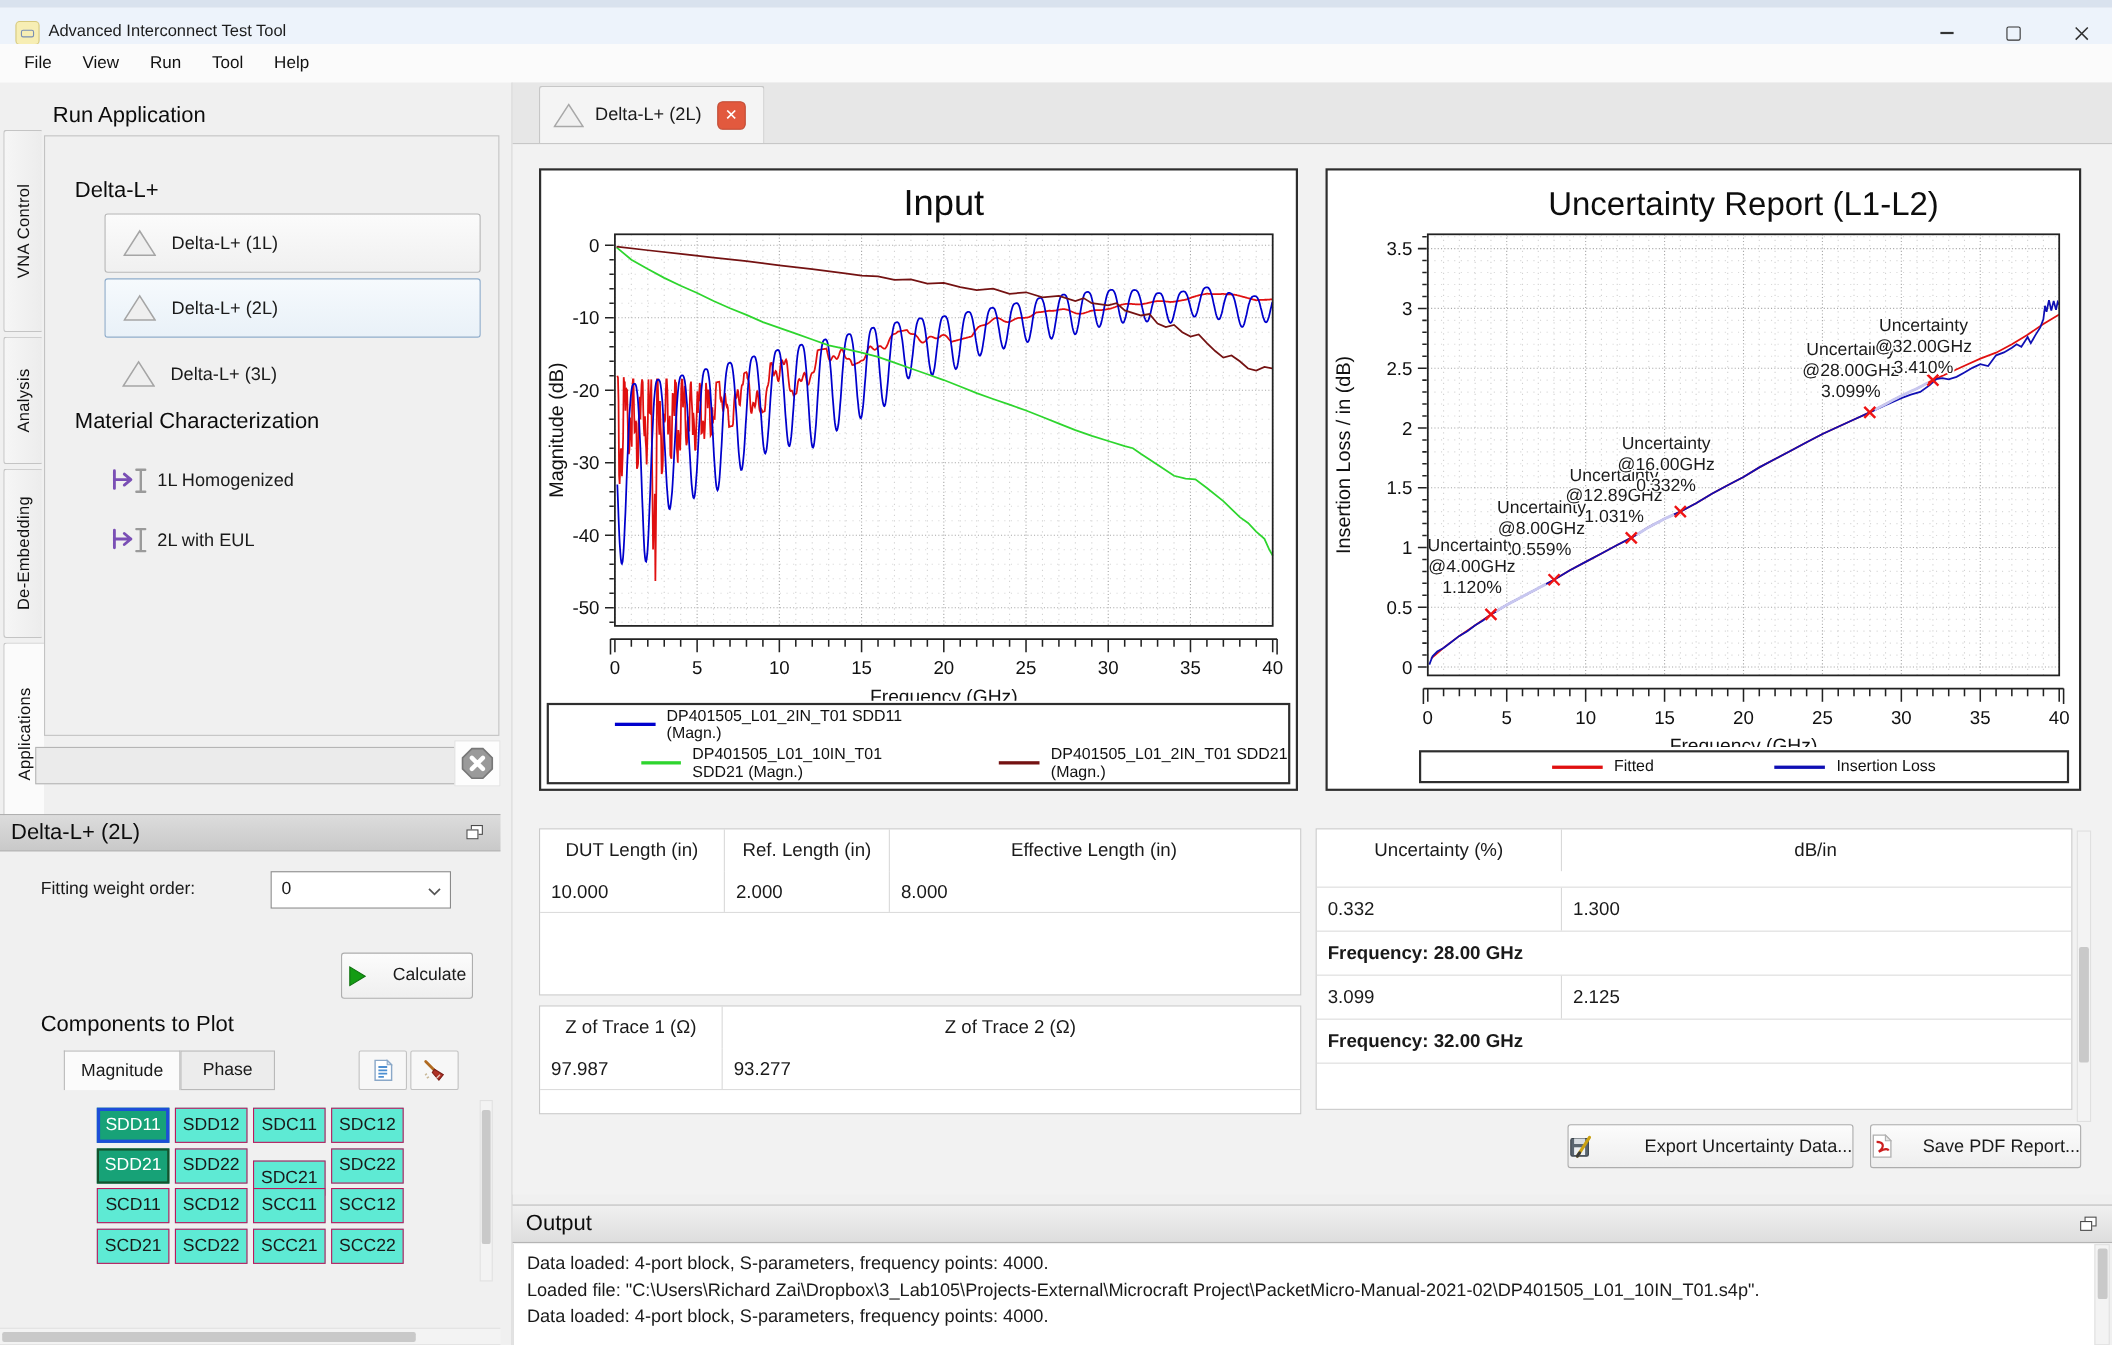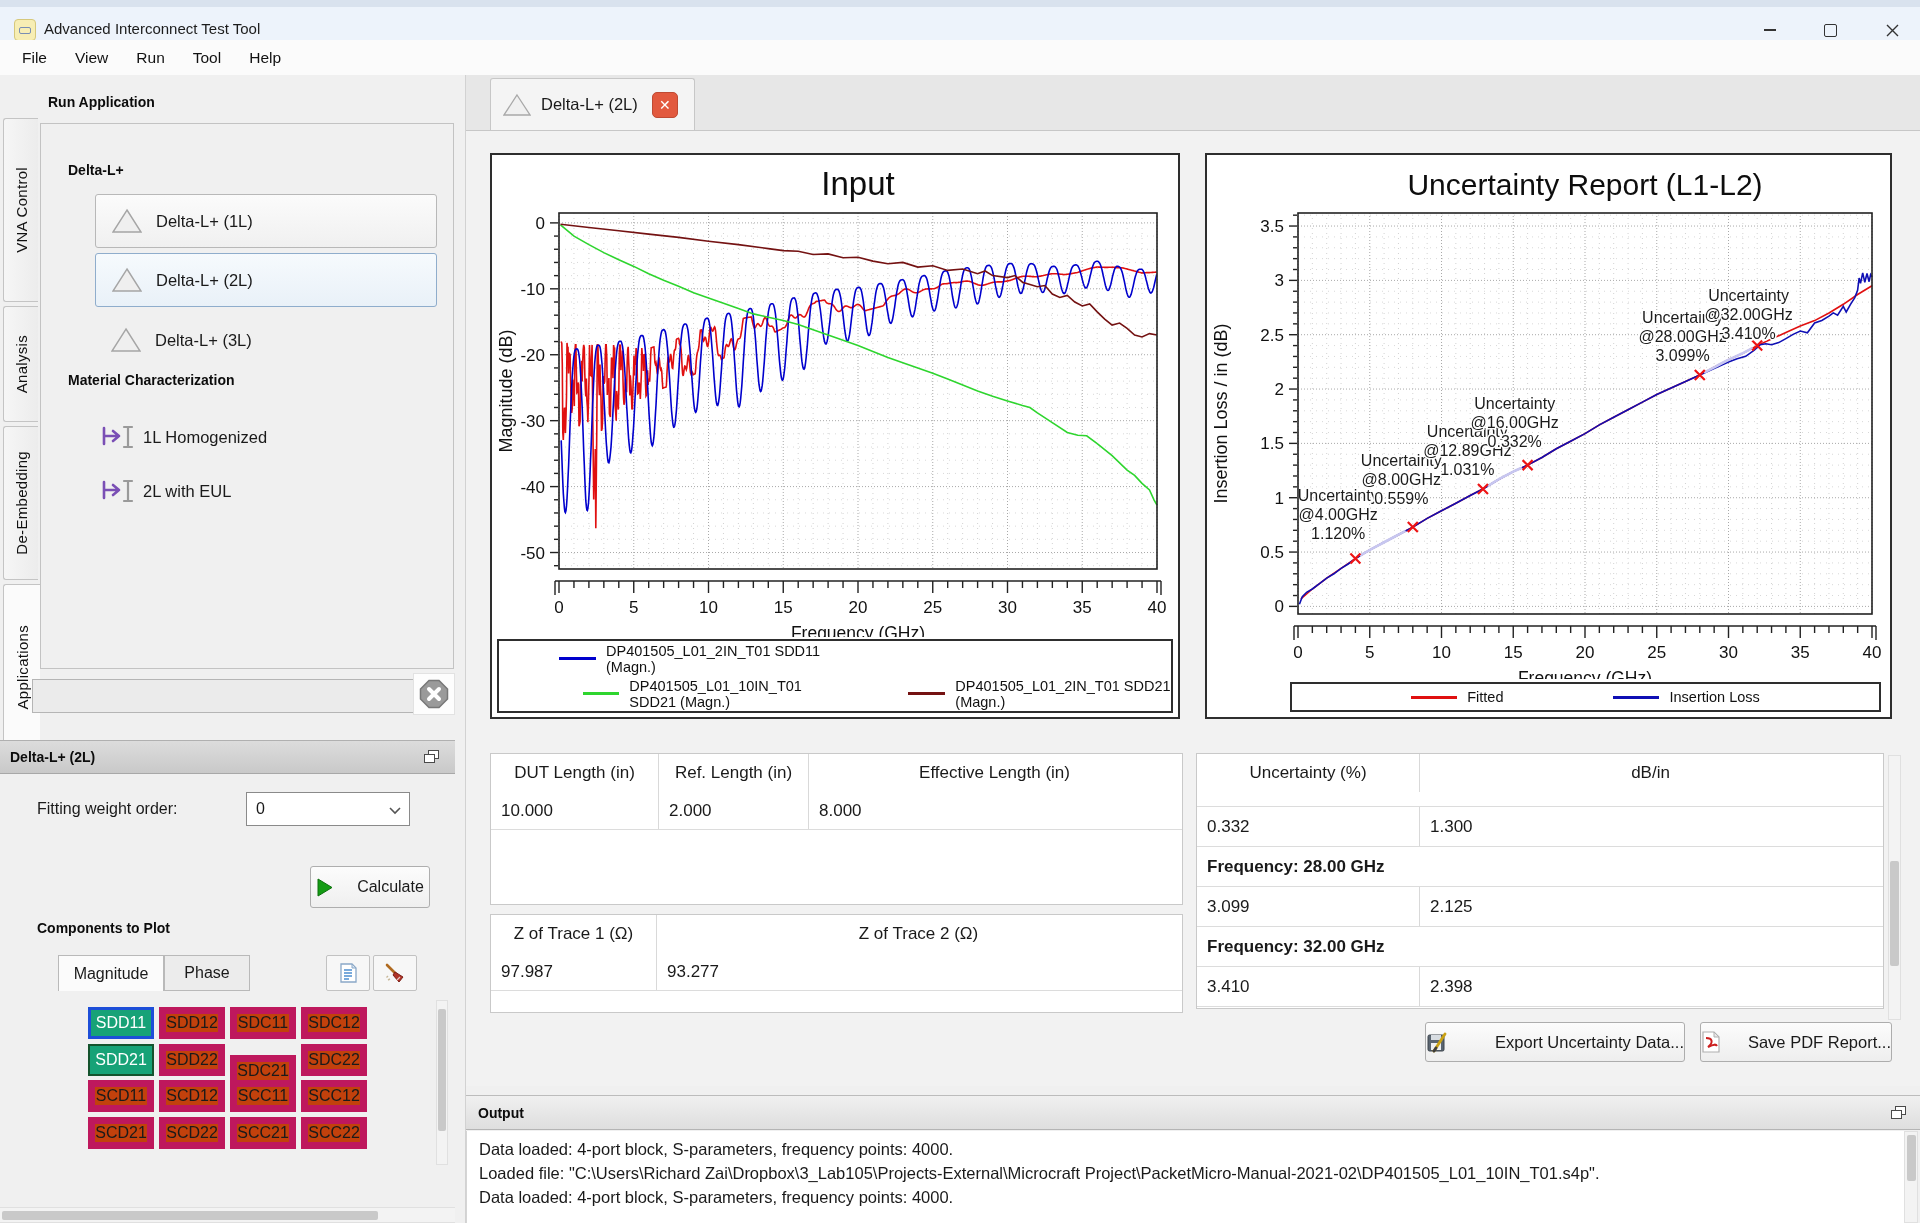--- a/index.html
+++ b/index.html
@@ -23,7 +23,7 @@
   .side-tab span{writing-mode:vertical-rl;transform:rotate(180deg);font-size:15px;color:#111;letter-spacing:.3px;}
   
   #run-app-box{left:40px;top:123px;width:412px;height:544px;border:1px solid #c3c3c3;background:#f0f0f0;}
-  .h-bold{font-weight:bold;font-size:14px;color:#0c0c0c;}
+  .h-bold{font-weight:normal;font-size:20px;color:#0c0c0c;}
   .delta-btn{left:94px;width:340px;height:52px;border:1px solid #b8b8b8;border-radius:3px;background:linear-gradient(#fbfbfb,#f0f0f0);display:flex;align-items:center;}
   .delta-btn.active{border:1px solid #8fadcc;background:linear-gradient(#f6fafd,#e9f1f8);}
   .delta-btn.flat{border:none;background:none;}

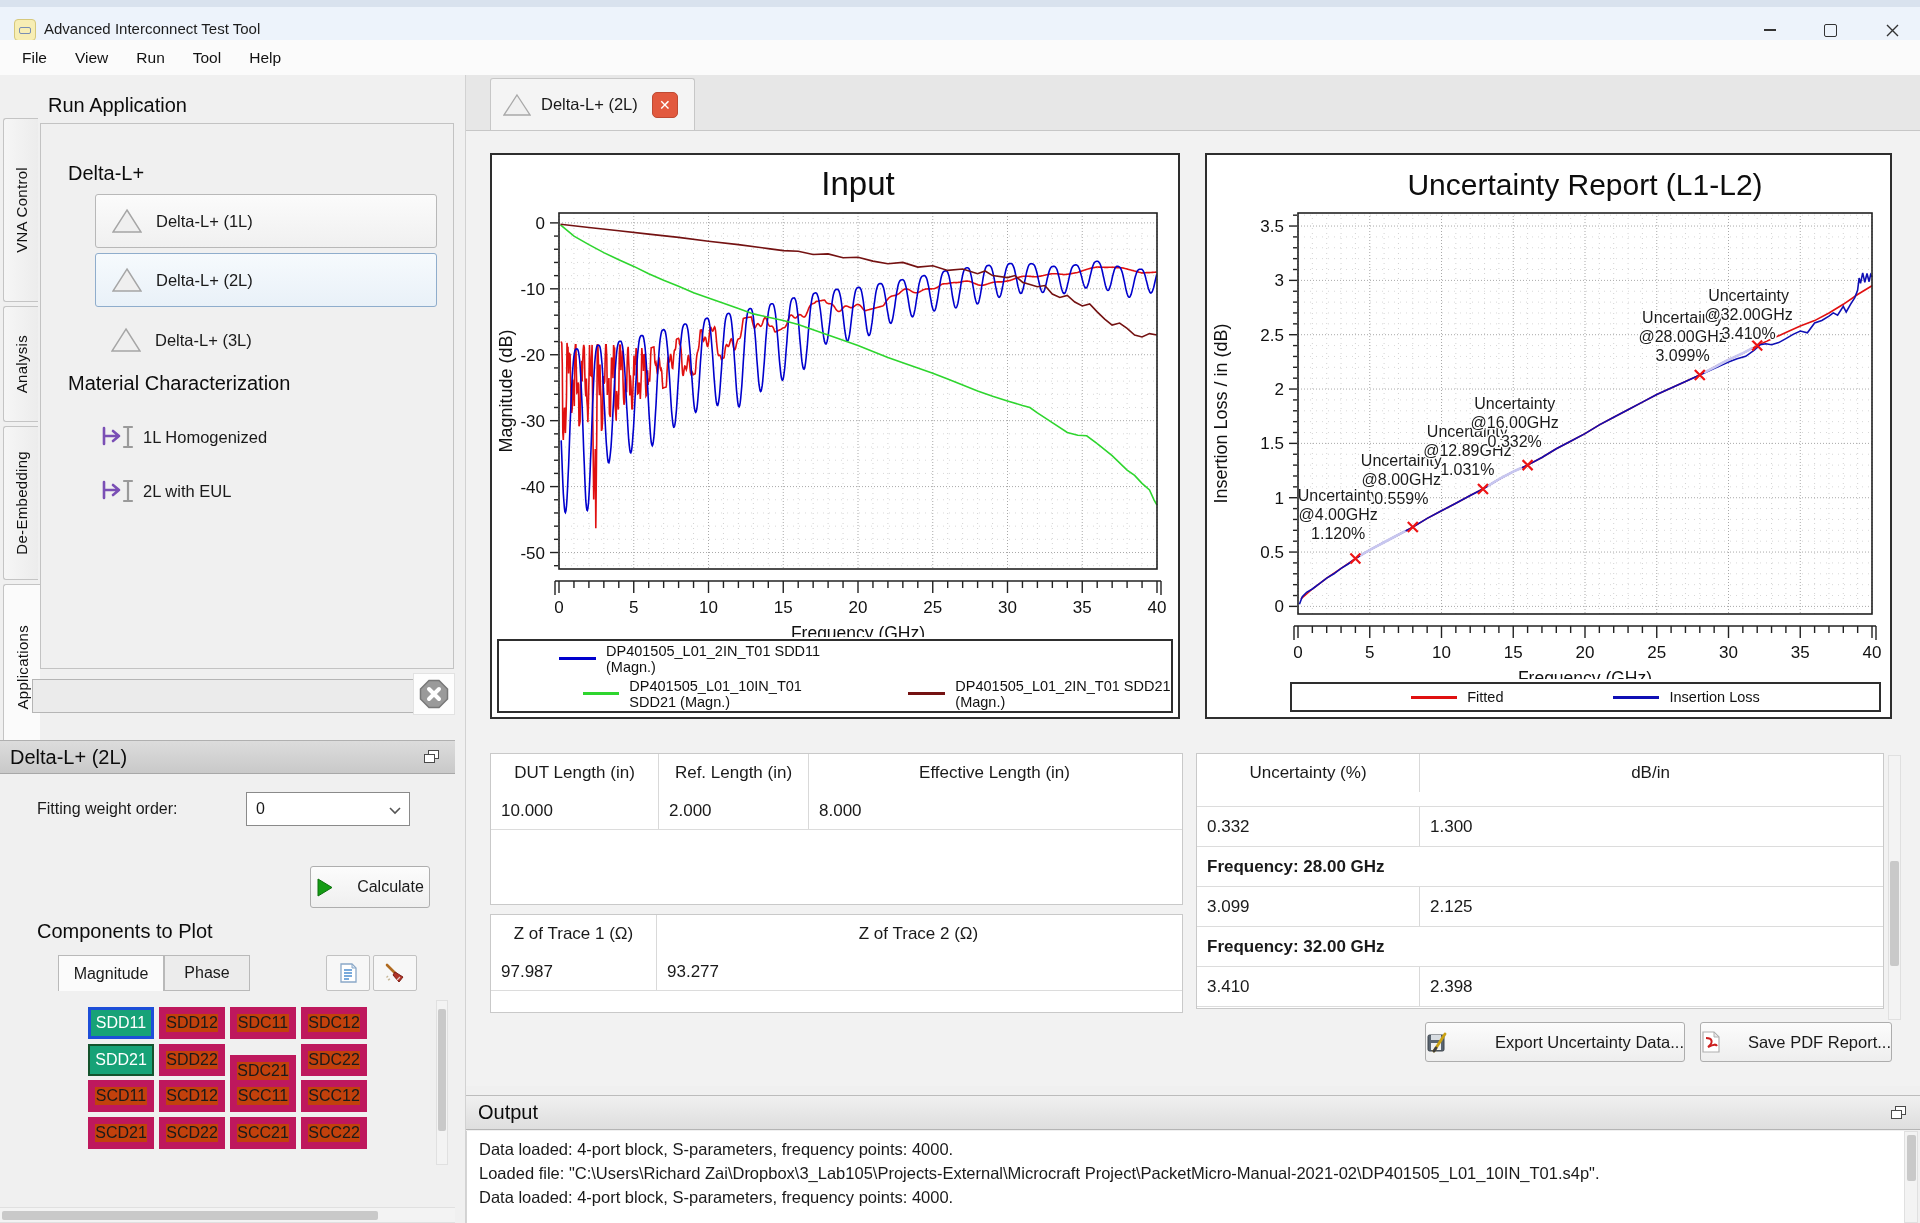--- a/index.html
+++ b/index.html
@@ -668,10 +668,6 @@
       <div class="tcell">2.125</div>
     </div>
     <div class="freq-row" style="height: 40px;">Frequency: 32.00 GHz</div>
-    <div class="trow rborder" style="grid-template-columns: 223px 461px; height: 40px;">
-      <div class="tcell cborder">3.410</div>
-      <div class="tcell">2.398</div>
-    </div>
   </div>
 <div class="abs sb-track" style="left:1888px;top:755px;width:13px;height:265px;">
   <div class="sb-thumb" style="position:absolute;left:1px;top:105px;width:9px;height:105px;"></div>

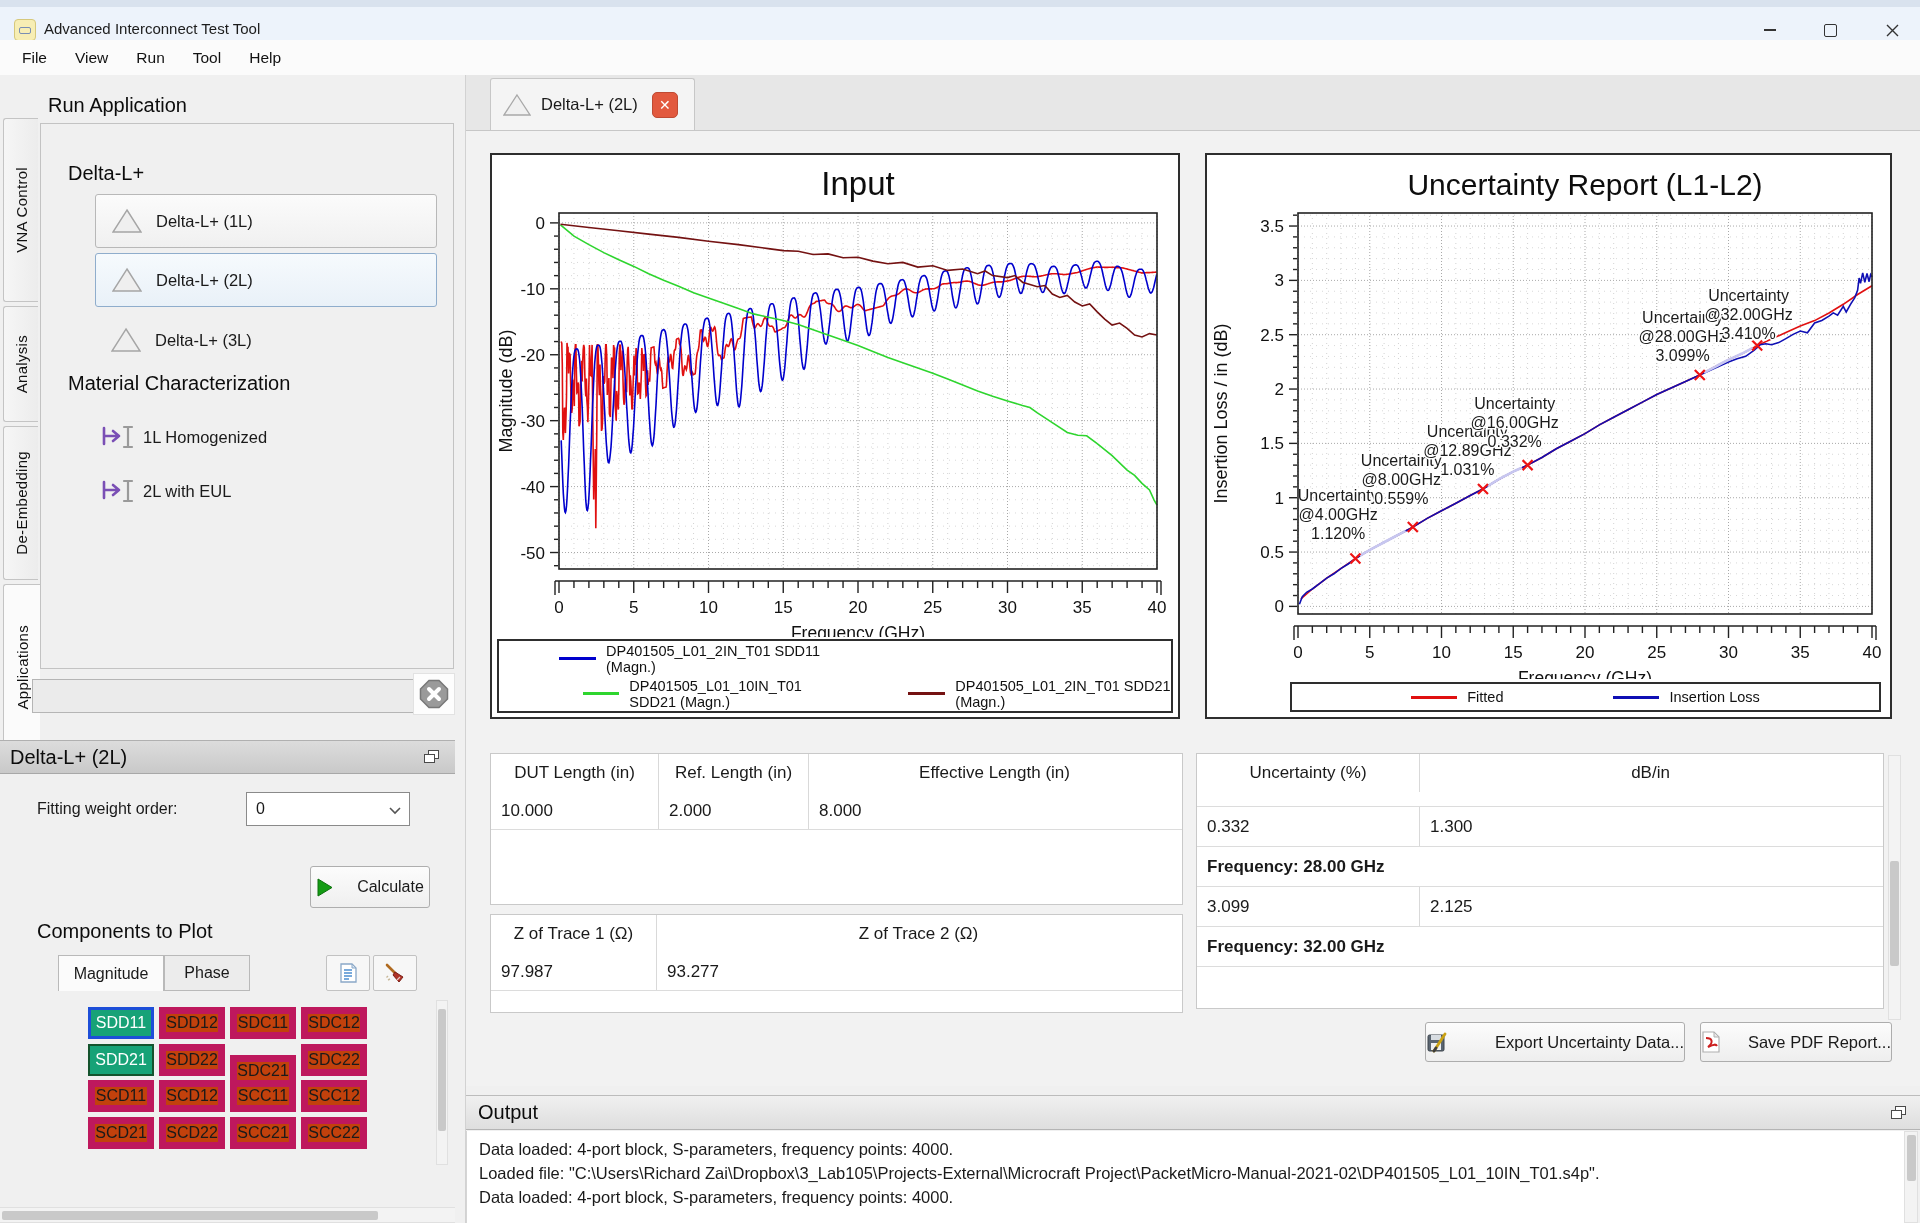--- a/index.html
+++ b/index.html
@@ -37,7 +37,7 @@
   .ptab{top:955px;height:36px;display:flex;align-items:center;justify-content:center;font-size:16px;border:1px solid #b9b9b9;background:#ececec;box-sizing:border-box;}
   .ptab.active{background:#fbfbfb;border-bottom:none;}
   .mini-btn{top:955px;width:42px;height:34px;border:1px solid #c2c2c2;border-radius:2px;background:#f7f7f7;display:flex;align-items:center;justify-content:center;}
-  .comp-btn{width:66px;height:32px;border:7px solid #be185d;background:#c2410c;display:flex;align-items:center;justify-content:center;font-size:16px;box-sizing:border-box;}
+  .comp-btn{width:66px;height:32px;border:1px solid #be185d;background:#5eead4;display:flex;align-items:center;justify-content:center;font-size:16px;box-sizing:border-box;}
   .comp-btn.sel{background:#17a277;color:#fff;border:2px solid #14532d;}
   .comp-btn.sel.focus{border:3px solid #1d4ed8;}
   

